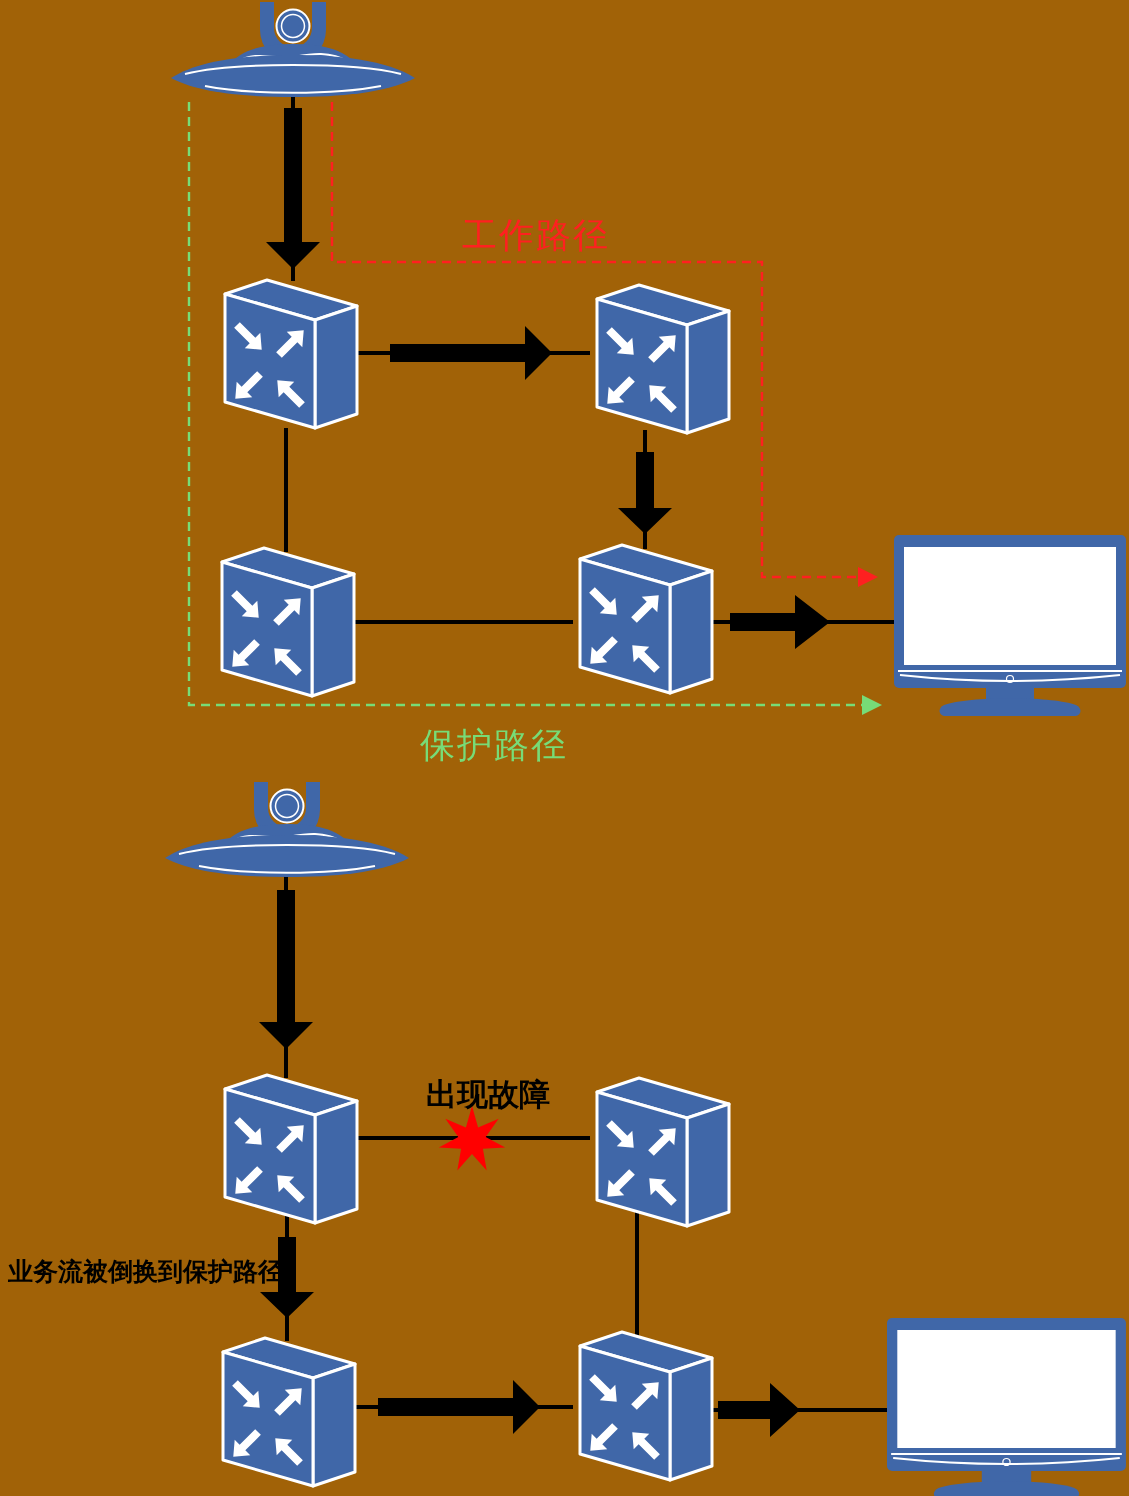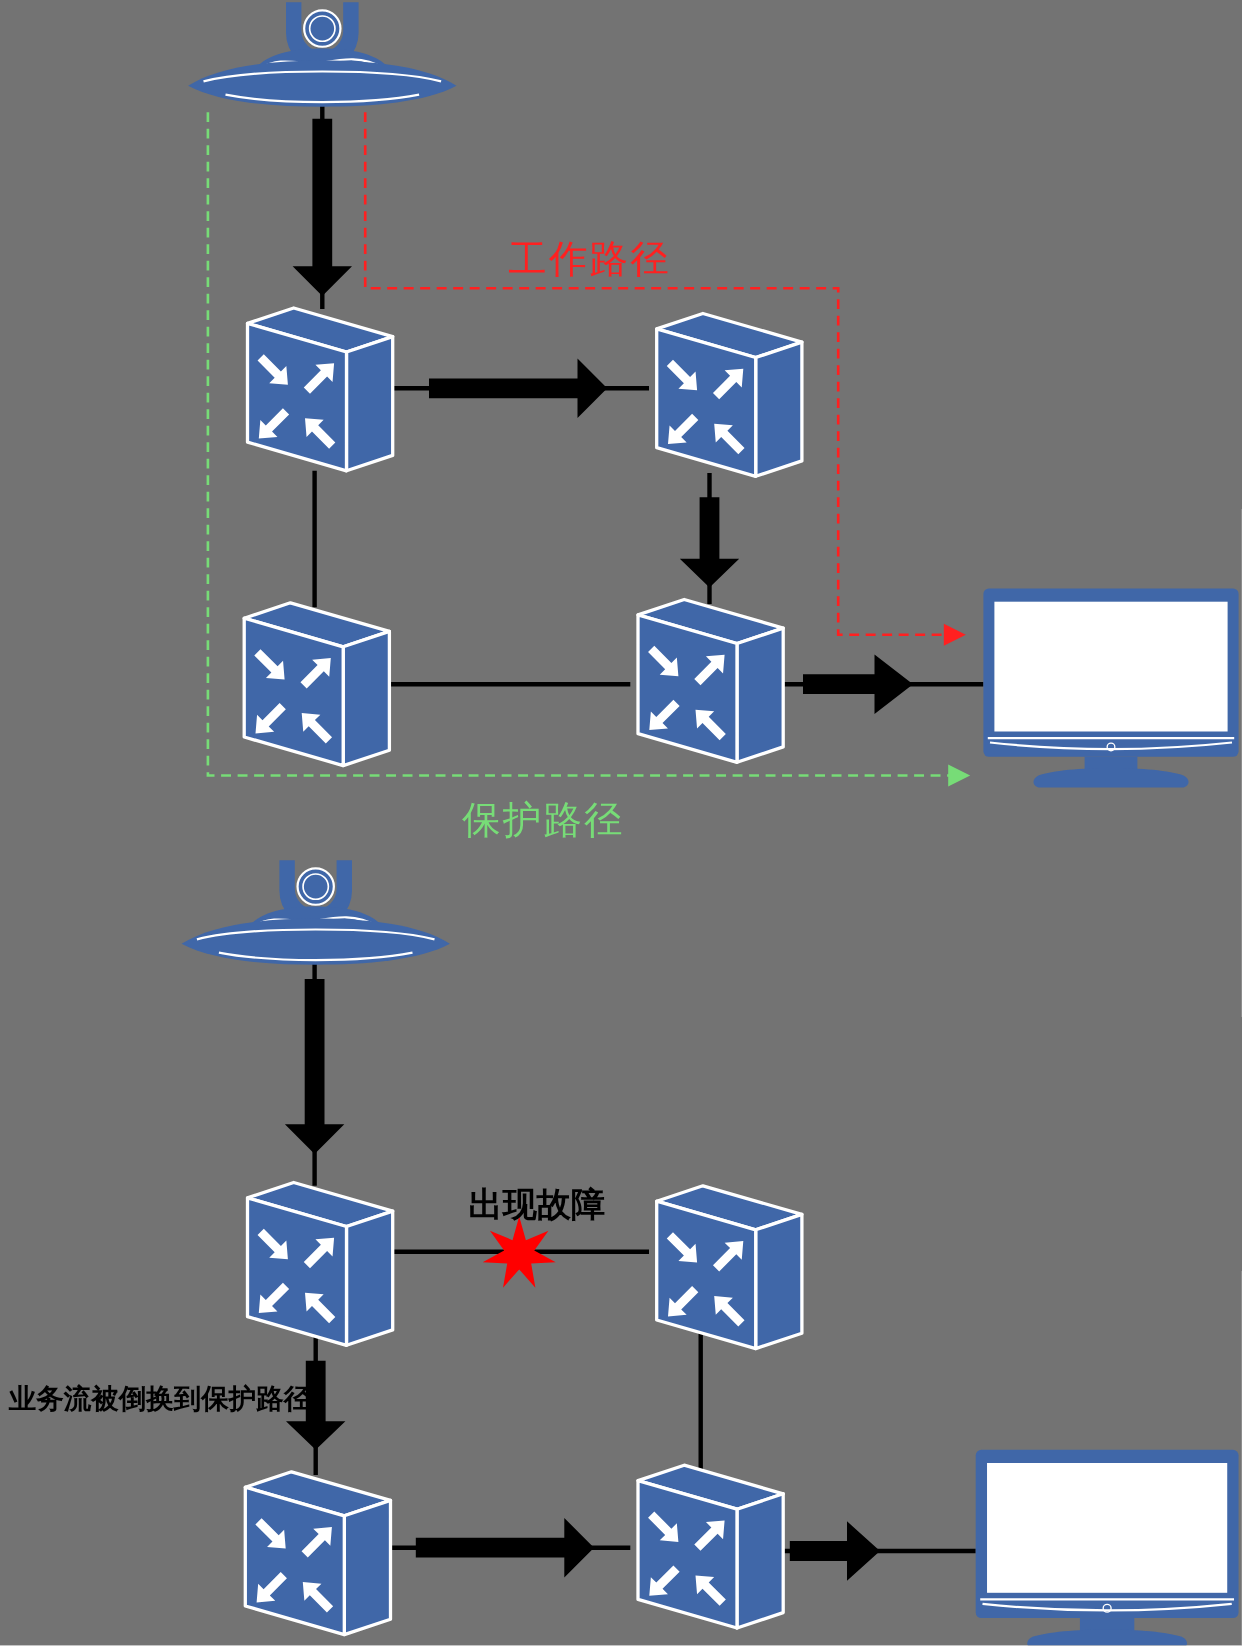--- a/index.html
+++ b/index.html
@@ -3,7 +3,7 @@
 <meta charset="utf-8">
 <style>
   html,body{margin:0;padding:0;background:#ffffff;}
-  #stage{position:relative;width:1129px;height:1496px;background:#737373;overflow:hidden;
+  #stage{position:relative;width:1129px;height:1496px;background:#a16207;overflow:hidden;
          font-family:"DejaVu Serif", serif;}
   svg{display:block;}
   .thin-link{stroke:#000000;stroke-width:4;fill:none;}

